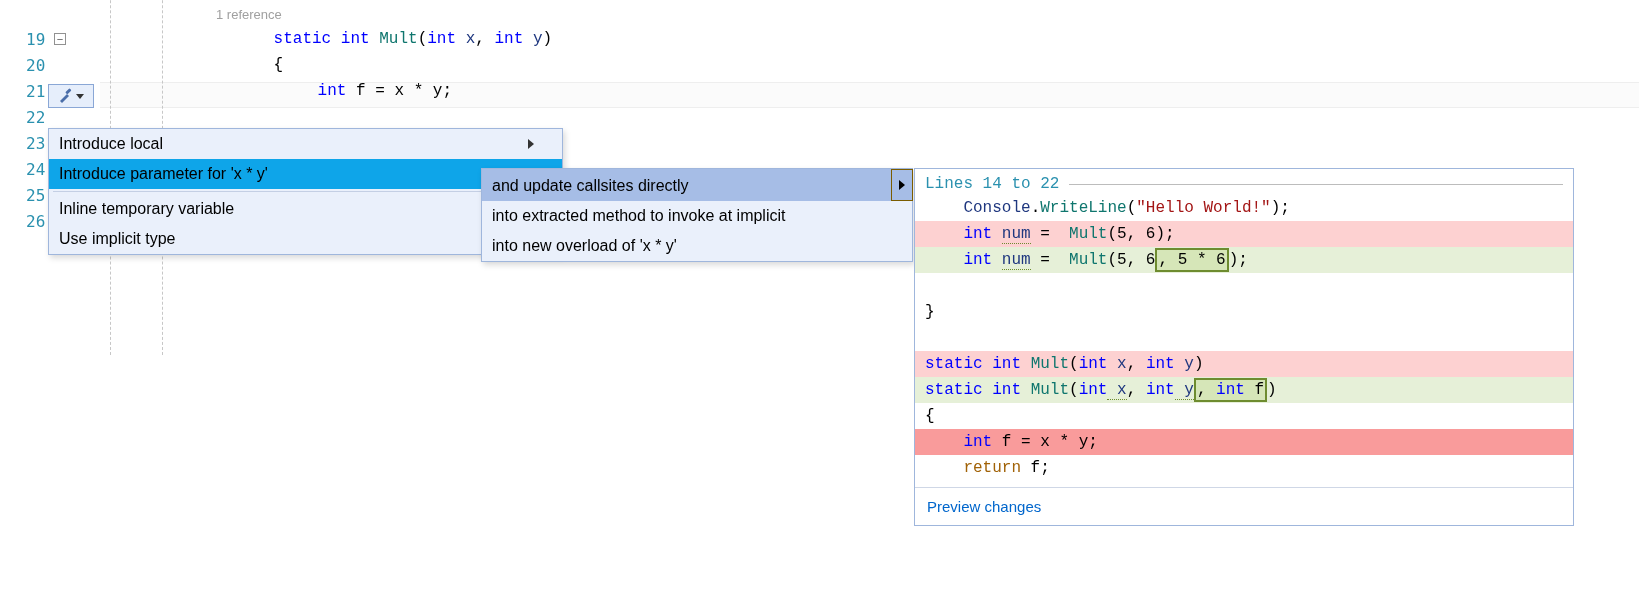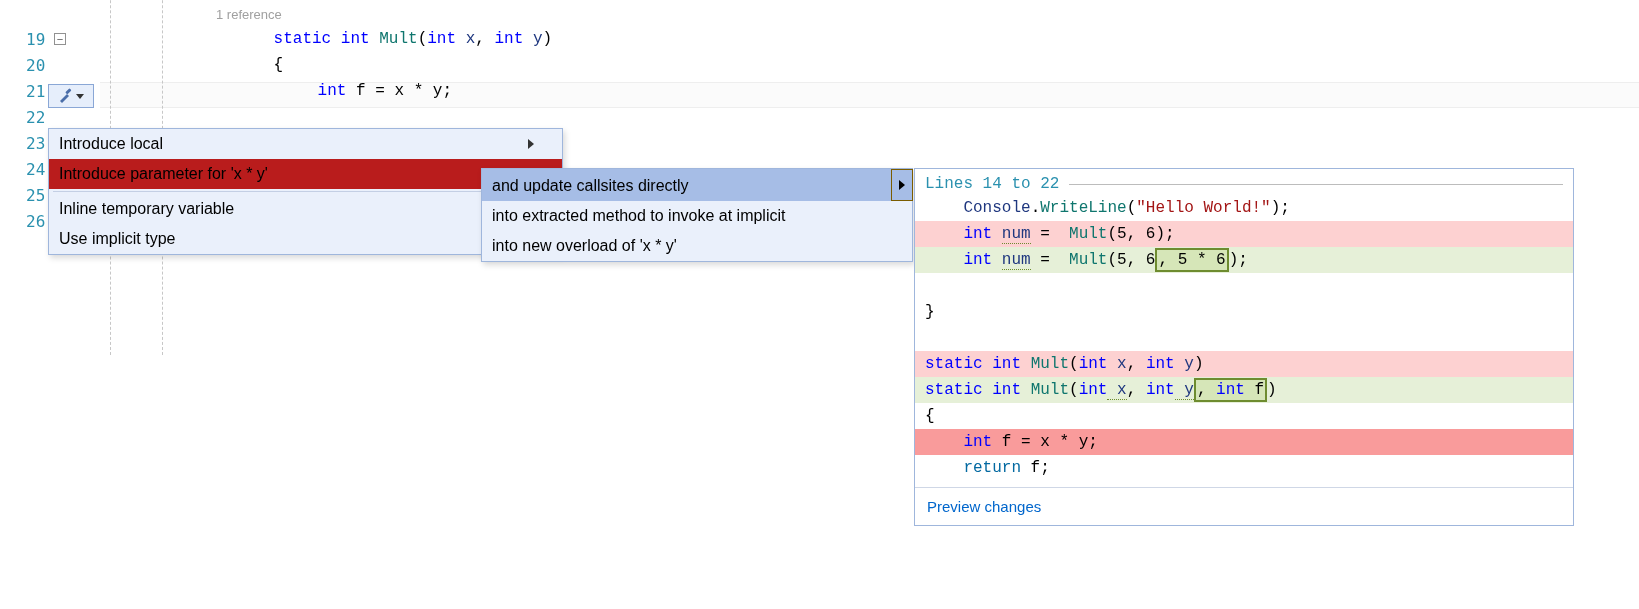--- a/index.html
+++ b/index.html
@@ -84,7 +84,7 @@
       width: 0; height: 0; border-top: 5px solid transparent;
       border-bottom: 5px solid transparent; border-left: 6px solid #333;
     }
-    .menu-item.selected { background: #b91c1c; }
+    .menu-item.selected { background: #0ea5e9; }
     .menu-sep { height: 1px; background: #c4cfe4; margin: 2px 4px; }
 
     

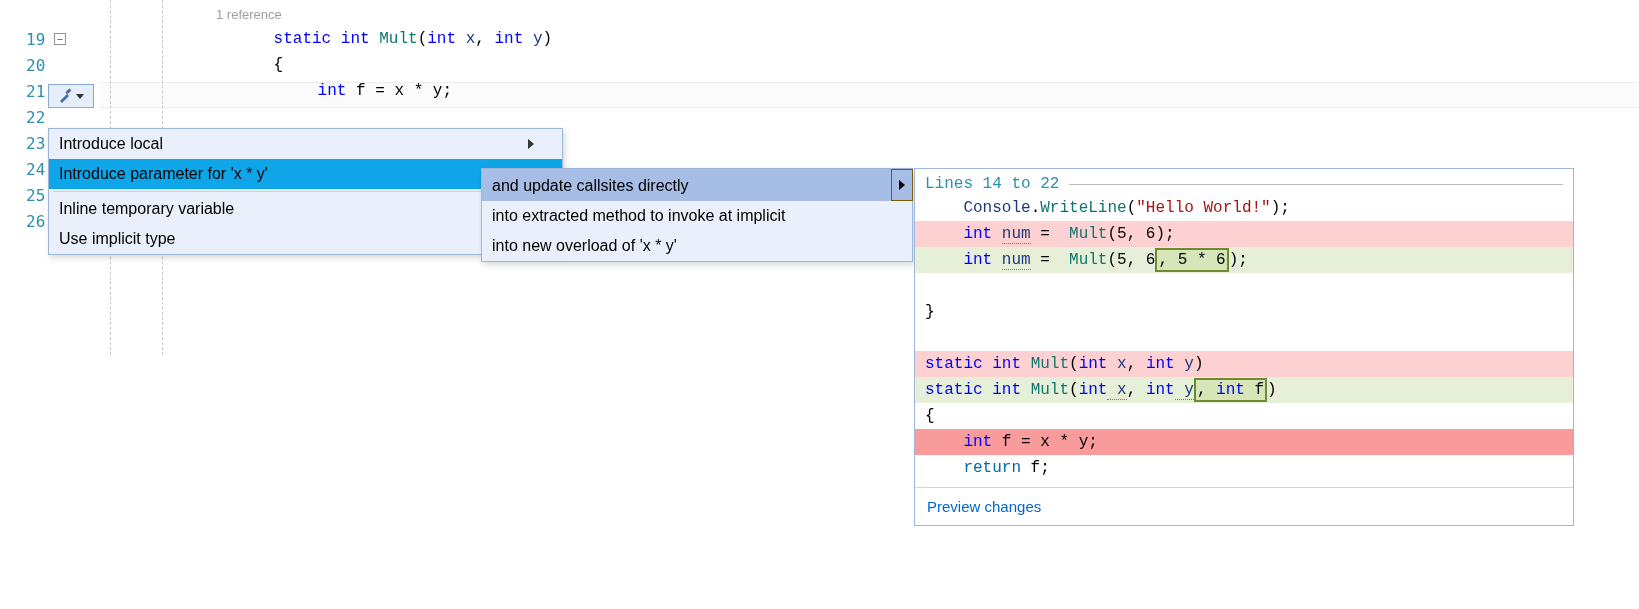--- a/index.html
+++ b/index.html
@@ -261,7 +261,7 @@
 
     <div class="pline del-strong">    <span class="type">int</span><span> f = x * y;</span></div>
 
-    <div class="pline">    <span style="color:#0369a1;">return</span><span> f;</span></div>
+    <div class="pline">    <span style="color:#a16207;">return</span><span> f;</span></div>
   </div>
   <div class="preview-footer">Preview changes</div>
 </div>

